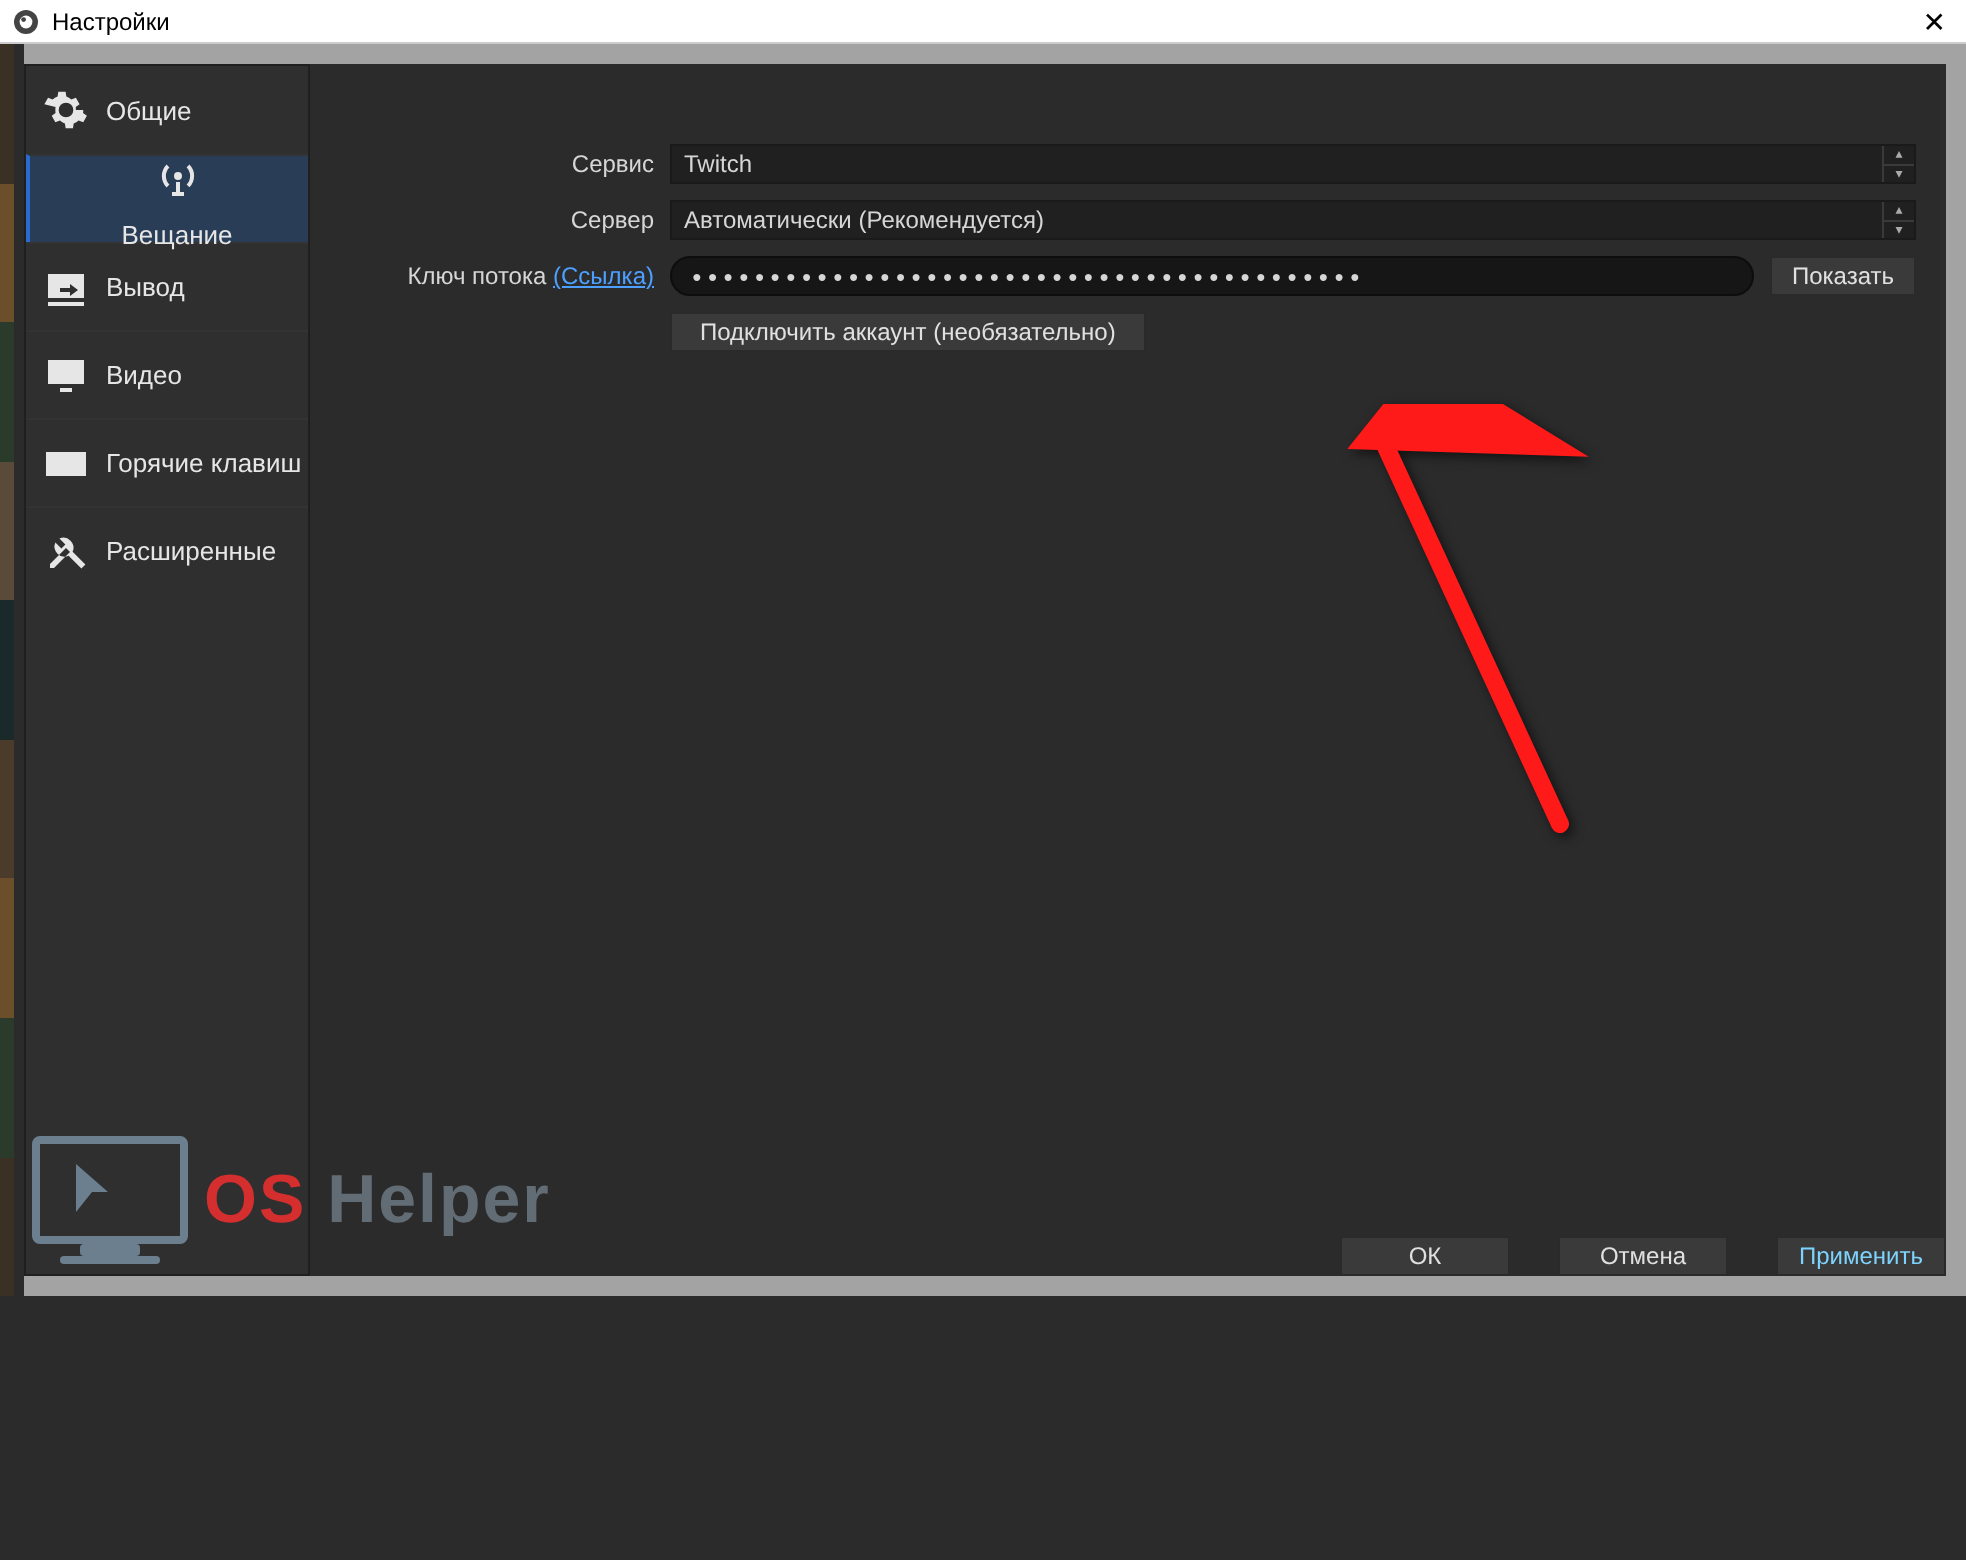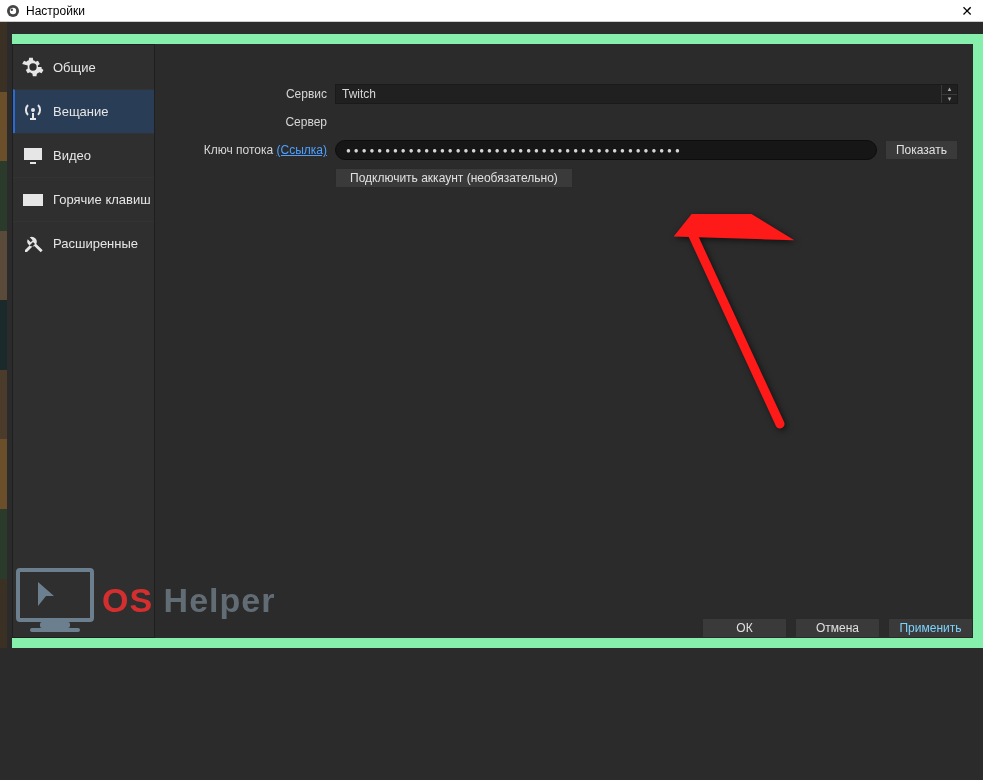--- a/index.html
+++ b/index.html
@@ -36,7 +36,7 @@
 .titlebar .spacer { flex:1; }
 .titlebar .close { font-size:14px; cursor:pointer; padding:0 4px; }
 
-.body { flex:1; display:flex; background:#86efac;margin-top:12px; }
+.body { flex:1; display:flex; background:#a3a3a3; }
 
 .outer-margin { width:12px; background:#2b2b2b; }
 

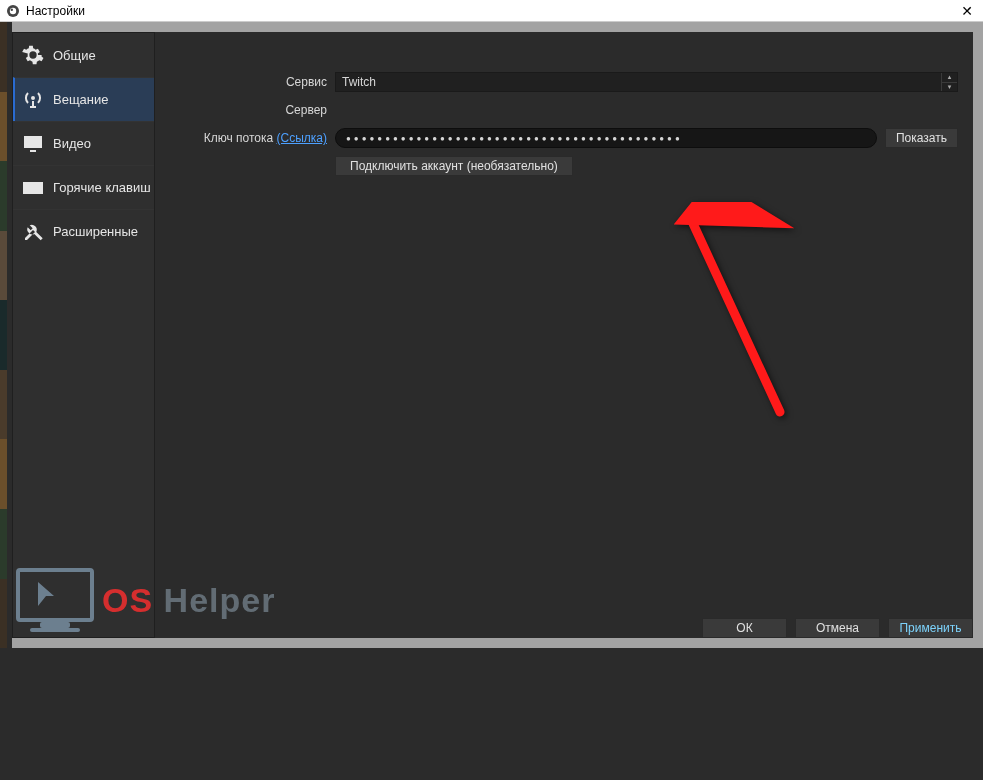--- a/index.html
+++ b/index.html
@@ -58,7 +58,7 @@
   white-space:nowrap;
 }
 .side-item + .side-item { border-top:1px solid #333; }
-.side-item.selected { background:#2a3d56; border-left:2px solid #2a6bd1; padding-left:6px; }
+.side-item.selected { background:#2a3d56; border-left:2px solid #2a6bd1; padding-left:16px;flex-direction:column; }
 .side-icon { width:24px; height:24px; display:flex; align-items:center; justify-content:center; }
 .side-icon svg { fill:#e6e6e6; }
 

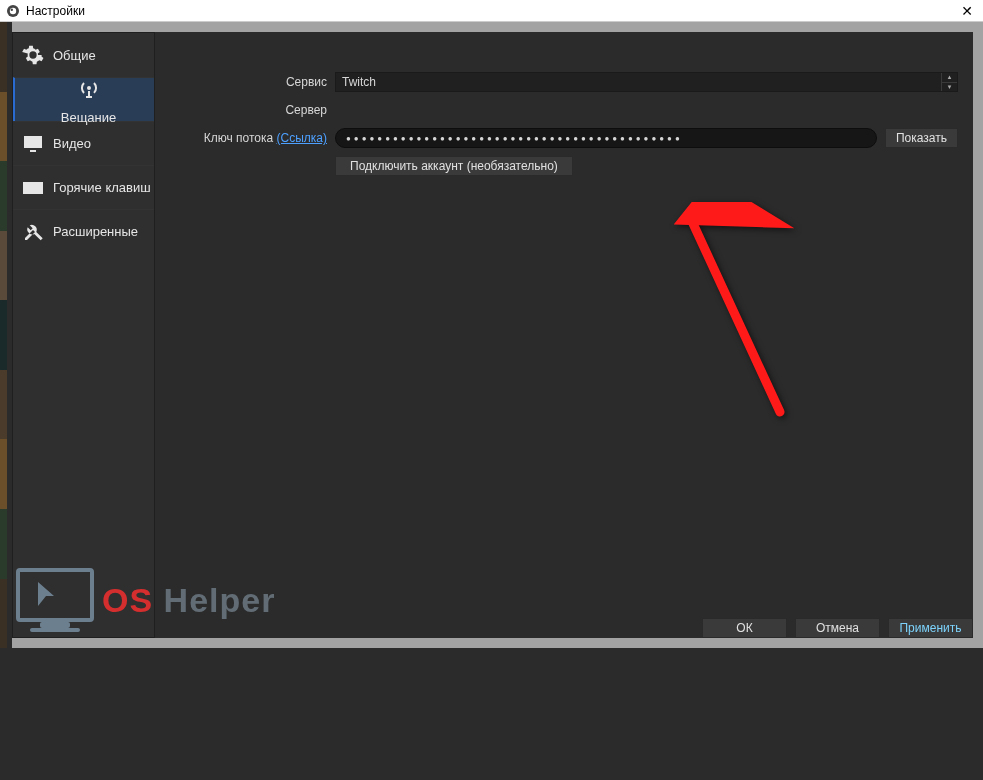--- a/index.html
+++ b/index.html
@@ -213,6 +213,15 @@
         </div>
         <div class="row">
           <div class="lbl">Сервер</div>
+          <div class="ctrl">
+            <div class="combo">
+              <span>Автоматически (Рекомендуется)</span>
+              <span class="spin">
+                  <i>▴</i>
+                  <i>▾</i>
+                </span>
+            </div>
+          </div>
         </div>
         <div class="row">
           <div class="lbl">

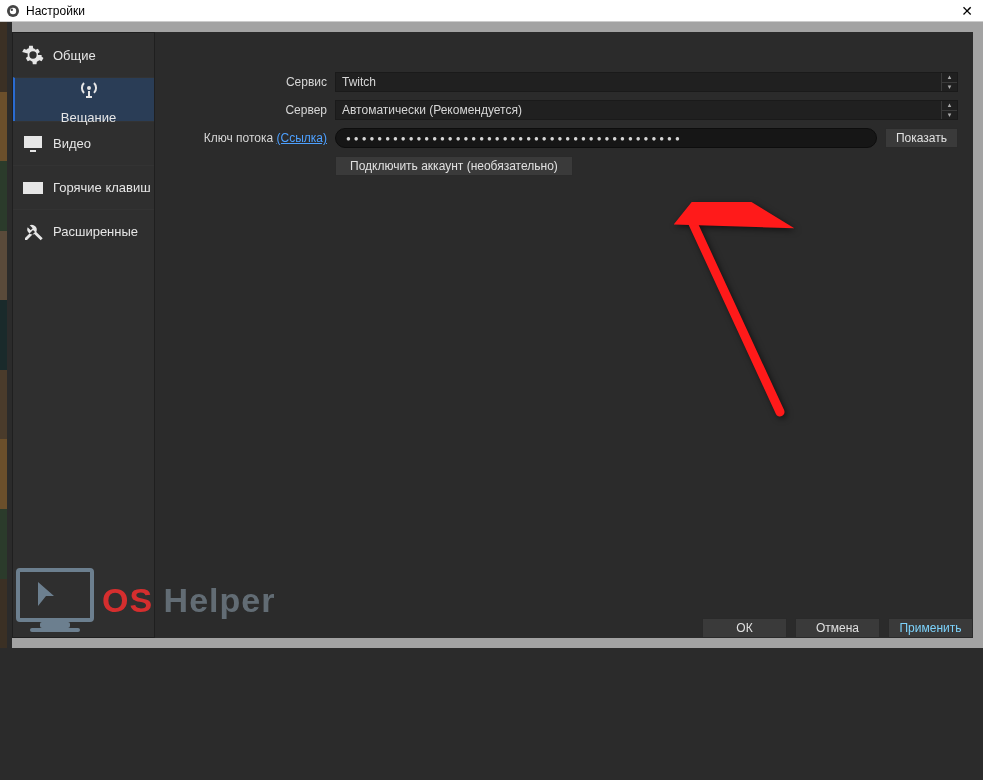--- a/index.html
+++ b/index.html
@@ -174,6 +174,14 @@
       <div class="side-item">
         <span class="side-icon">
           <svg width="24" height="24" viewBox="0 0 24 24">
+              <path d="M3 5h18v12H3zM3 19h18v2H3z M14 10l4 3-4 3v-2h-5v-2h5z" fill-rule="evenodd"></path>
+            </svg>
+        </span>
+        <span>Вывод</span>
+      </div>
+      <div class="side-item">
+        <span class="side-icon">
+          <svg width="24" height="24" viewBox="0 0 24 24">
               <path d="M3 4h18v12H3zM9 18h6v2H9z"></path>
             </svg>
         </span>

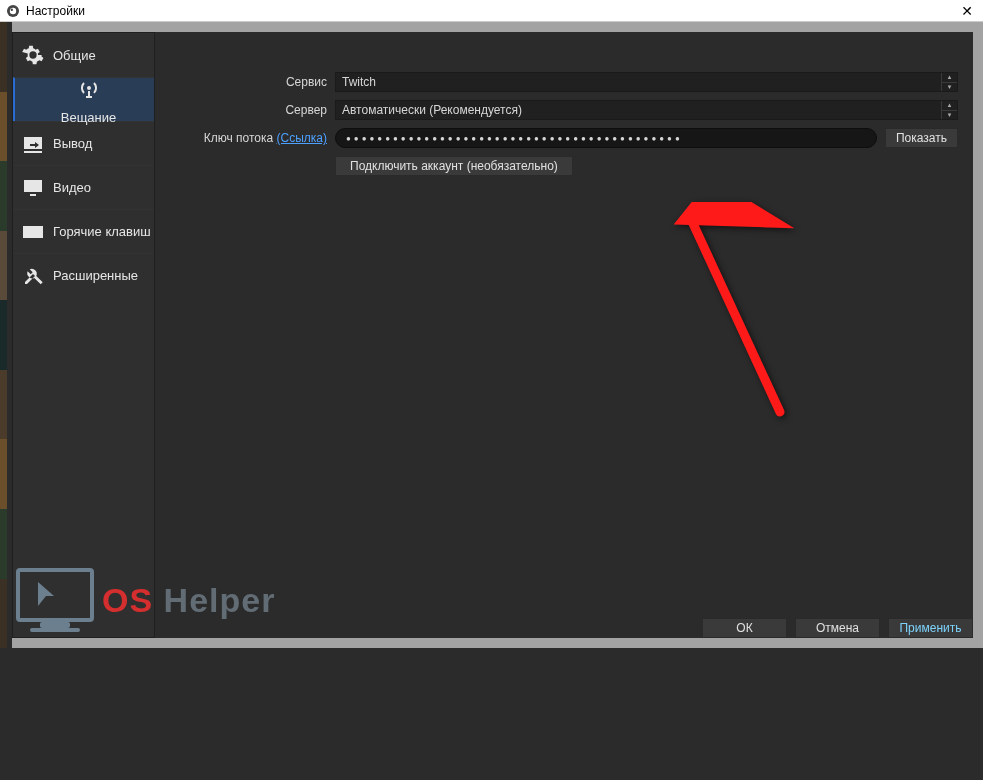--- a/index.html
+++ b/index.html
@@ -98,7 +98,7 @@
 
 .dialog-buttons {
   position:absolute; right:10px; bottom:10px;
-  display:flex; gap:8px;
+  display:flex; gap:24px;
 }
 .dialog-buttons .btn { width:85px; padding:0; }
 

